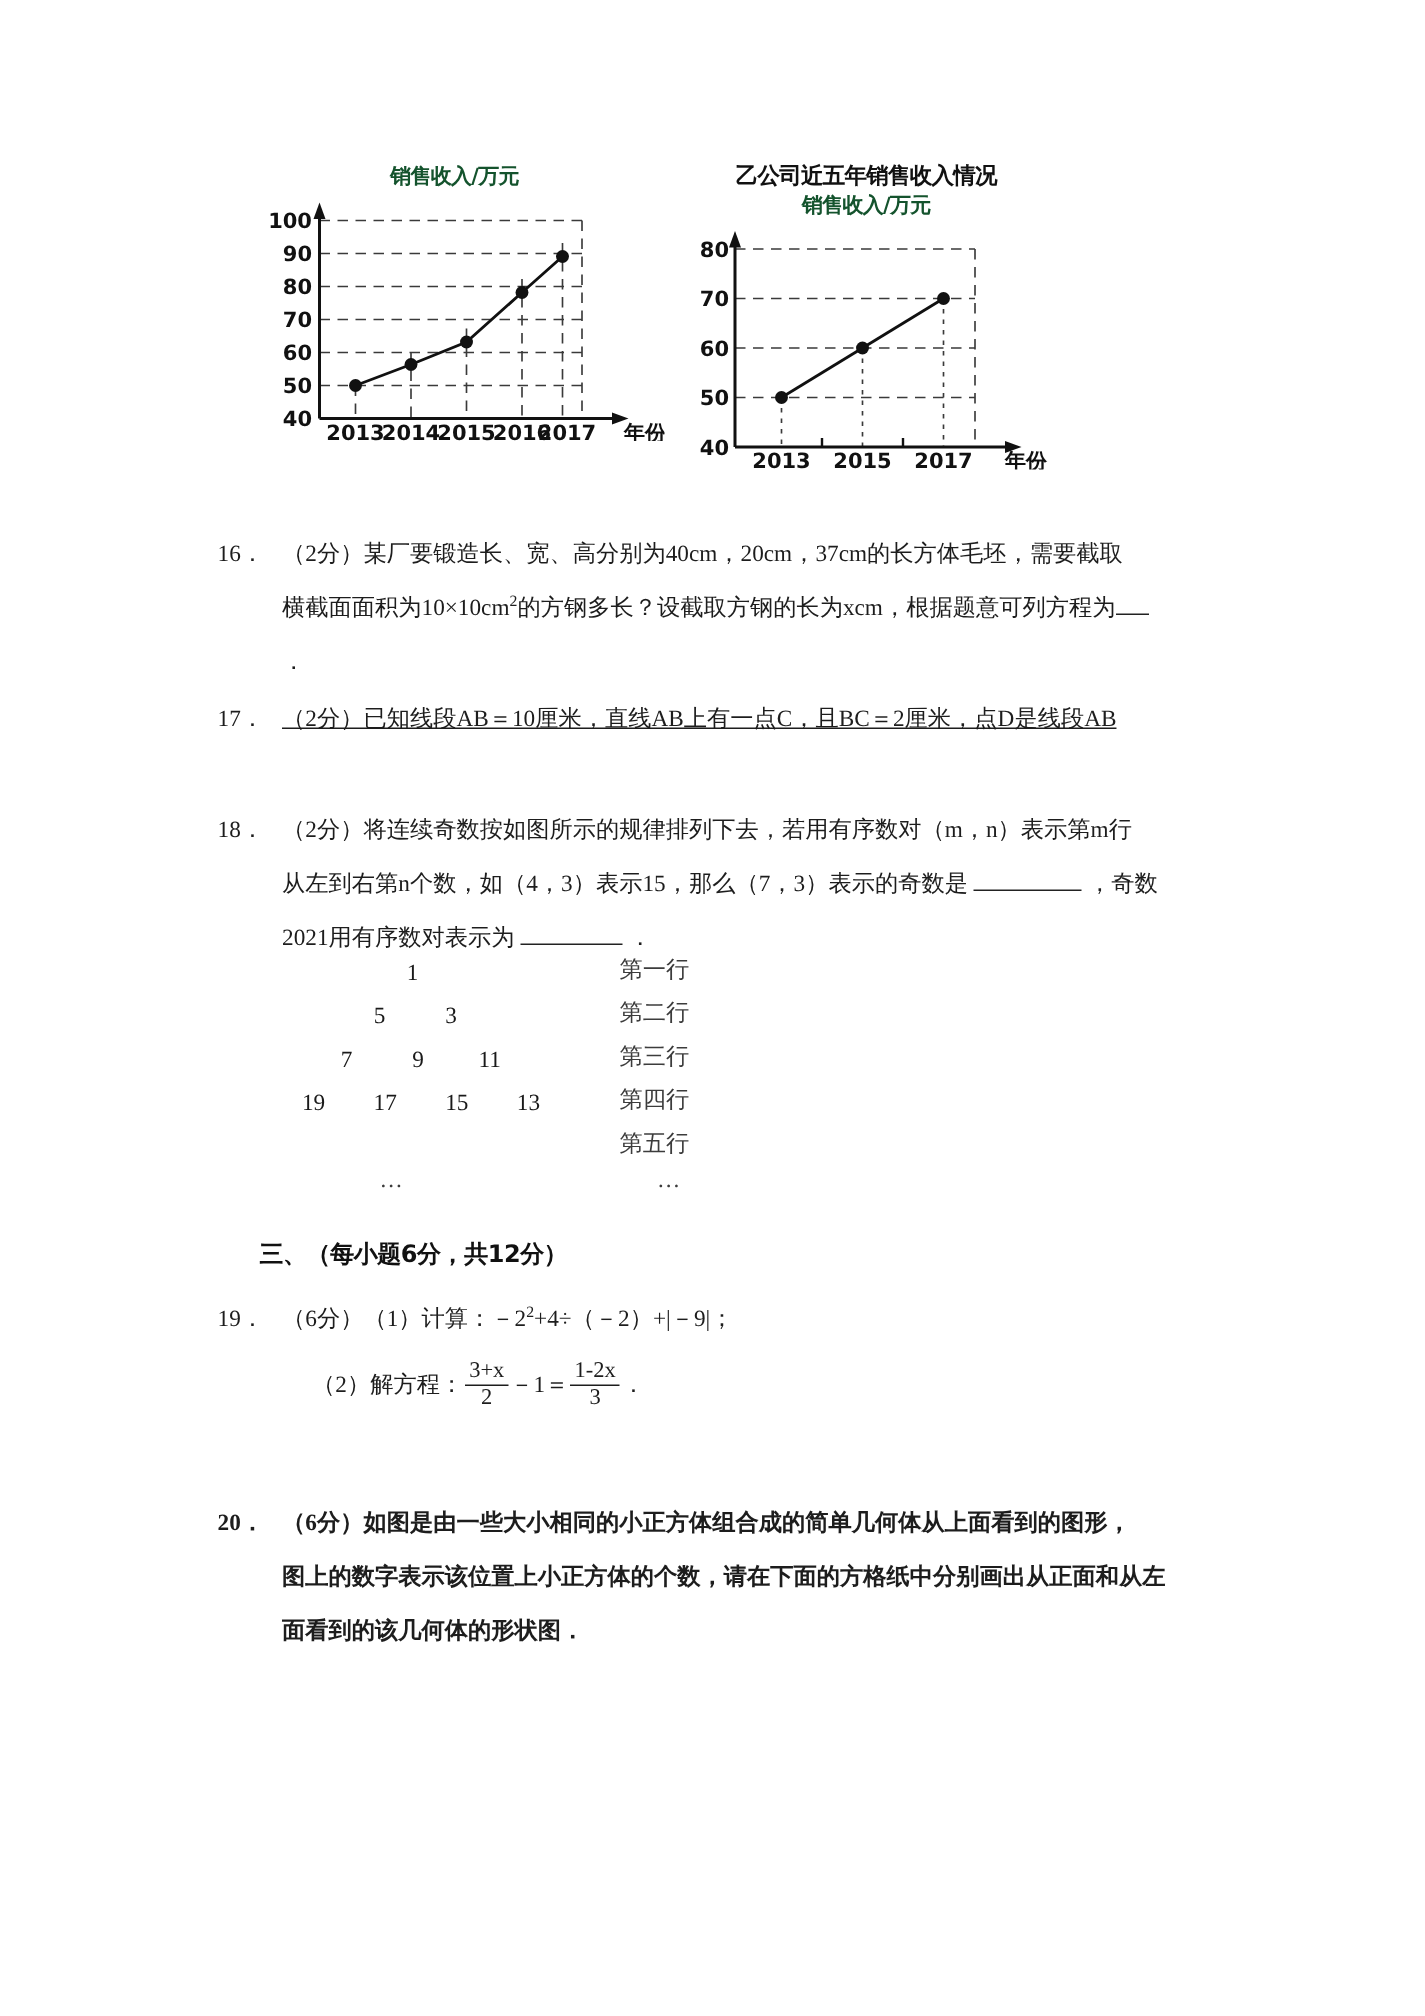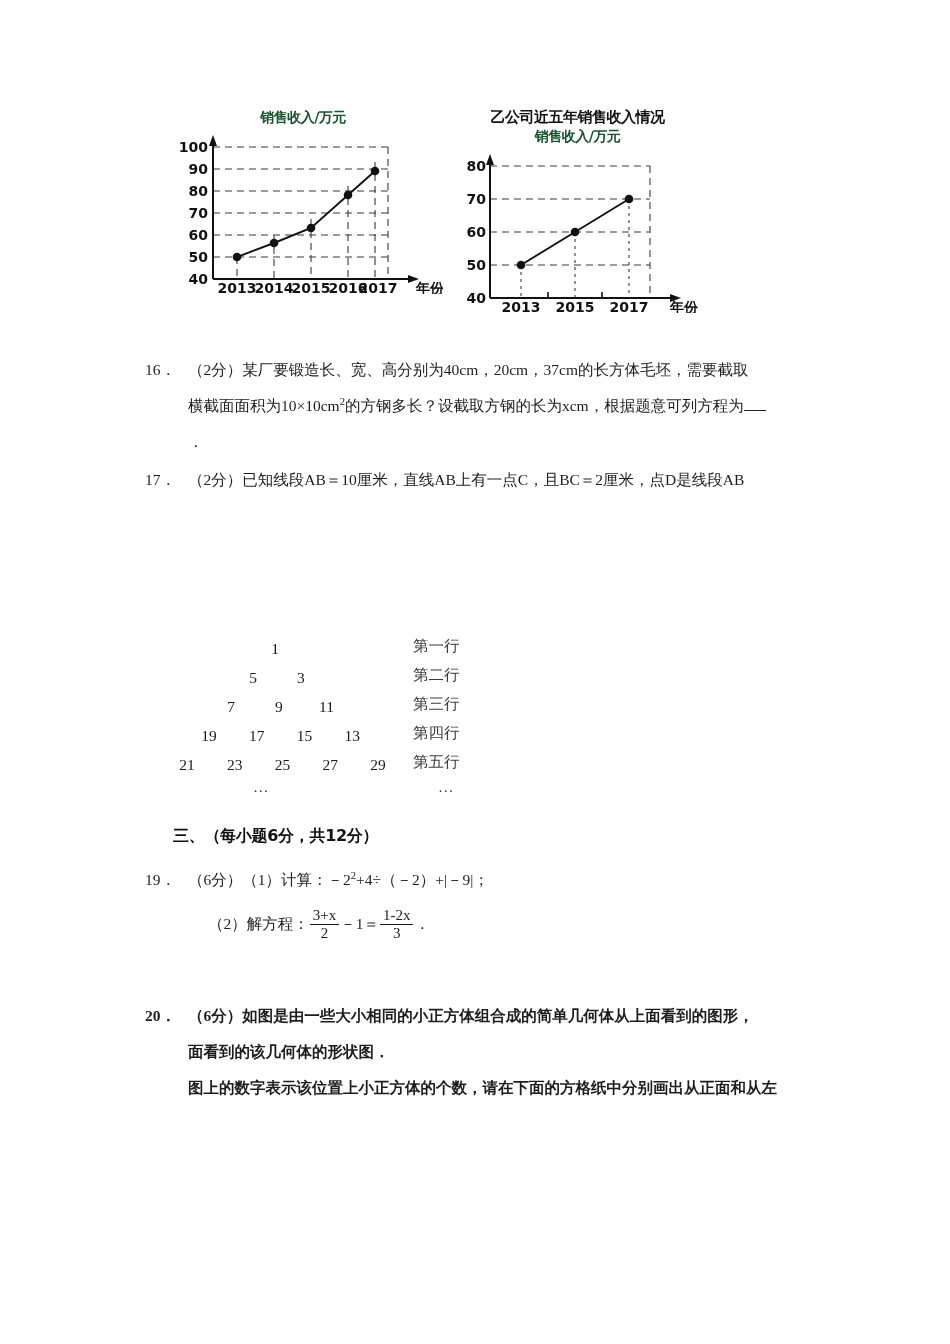--- a/index.html
+++ b/index.html
@@ -284,7 +284,7 @@
     <span class="body cont">．</span>
   </div>
 
-  <div class="q" style="top:462px;">
+  <div class="q" style="top:462px;text-decoration:underline;">
     <span class="num">17．</span>
     <span class="body">（2分）已知线段AB＝10厘米，直线AB上有一点C，且BC＝2厘米，点D是线段AB</span>
   </div>

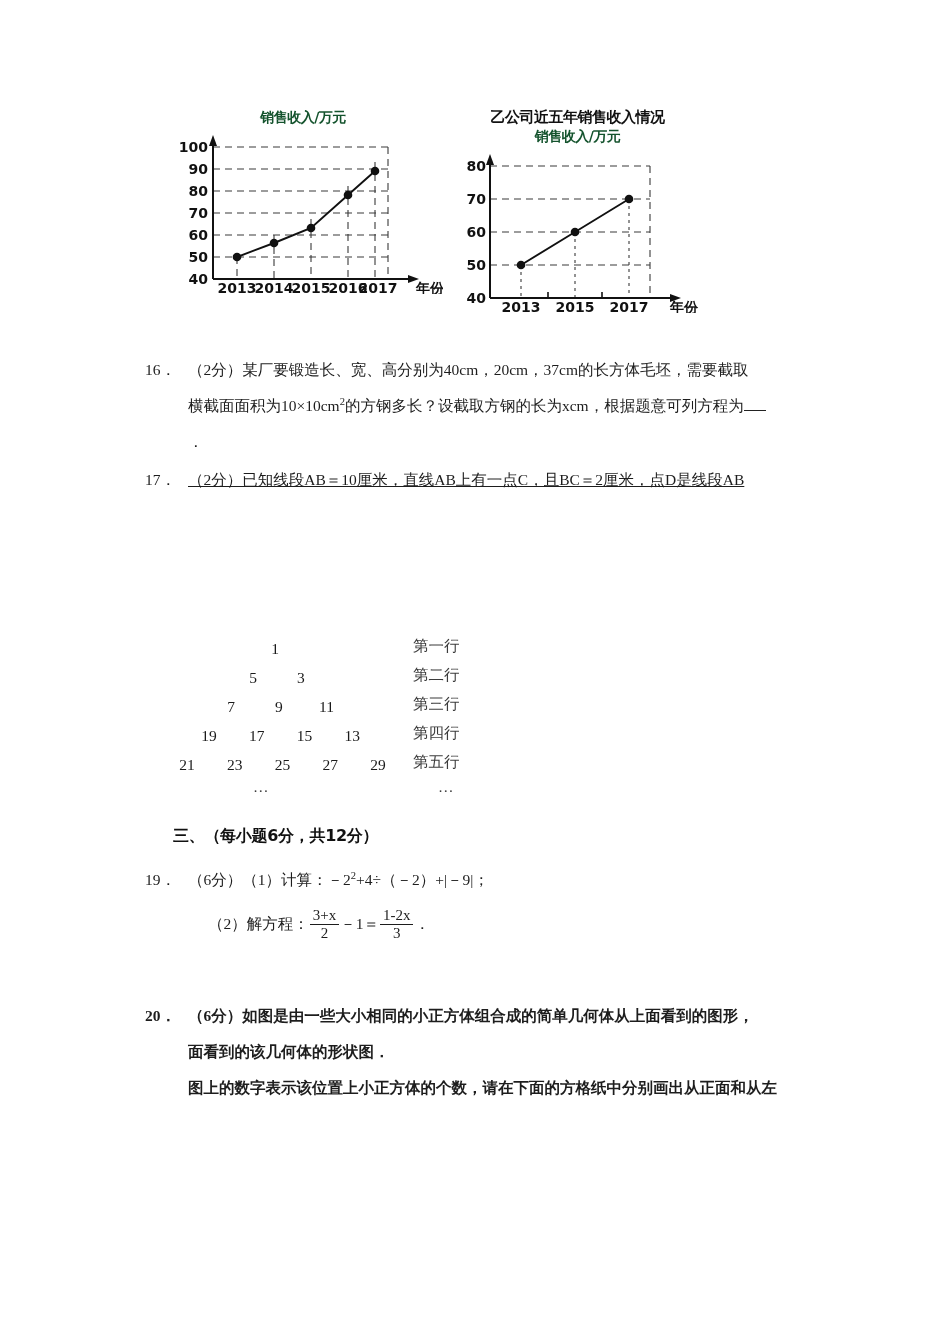--- a/index.html
+++ b/index.html
@@ -289,6 +289,12 @@
     <span class="body">（2分）已知线段AB＝10厘米，直线AB上有一点C，且BC＝2厘米，点D是线段AB</span>
   </div>
 
+  <div class="q" style="top:536px;">
+    <span class="num">18．</span>
+    <span class="body">（2分）将连续奇数按如图所示的规律排列下去，若用有序数对（m，n）表示第m行</span>
+    <span class="body cont"><span>从左到右第n个数，如（4，3）表示15，那么（7，3）表示的奇数是</span><span class="blank-u" style="width:72px;margin:0 4px;"></span><span>，奇数</span></span>
+    <span class="body cont"><span>2021用有序数对表示为</span><span class="blank-u" style="width:68px;margin:0 4px;"></span><span>．</span></span>
+  </div>
 
   <div class="triangle">
 

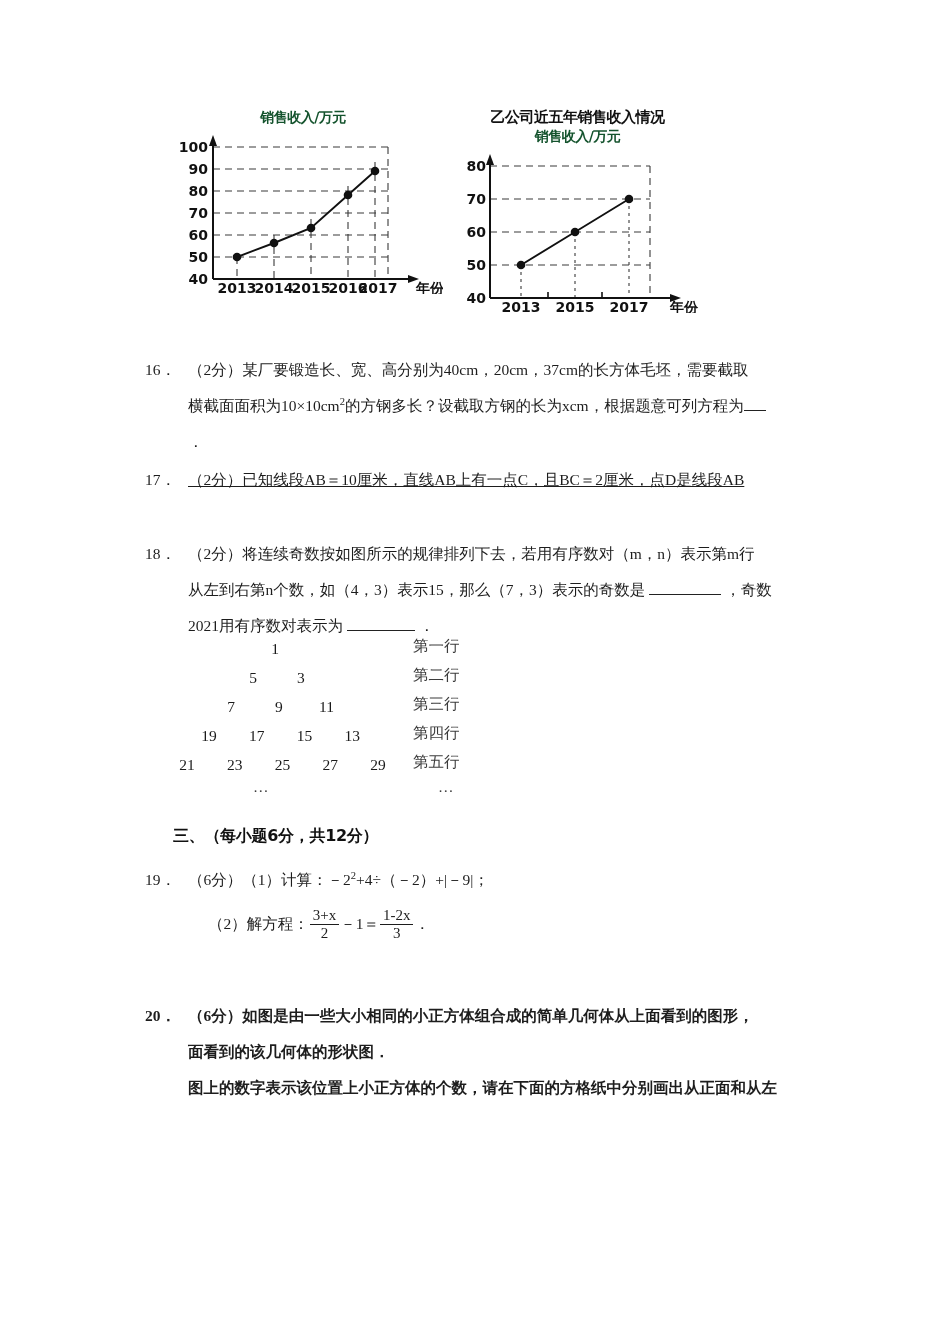--- a/index.html
+++ b/index.html
@@ -324,13 +324,6 @@
     </div>
     <div class="tri-label" style="top:87px;">第四行</div>
 
-    <div class="tri-row" style="top:116px;left:20px;">
-      <span class="cell">21</span>
-      <span class="cell">23</span>
-      <span class="cell">25</span>
-      <span class="cell">27</span>
-      <span class="cell">29</span>
-    </div>
     <div class="tri-label" style="top:116px;">第五行</div>
 
     <div class="tri-dots-left" style="top:142px;">…</div>

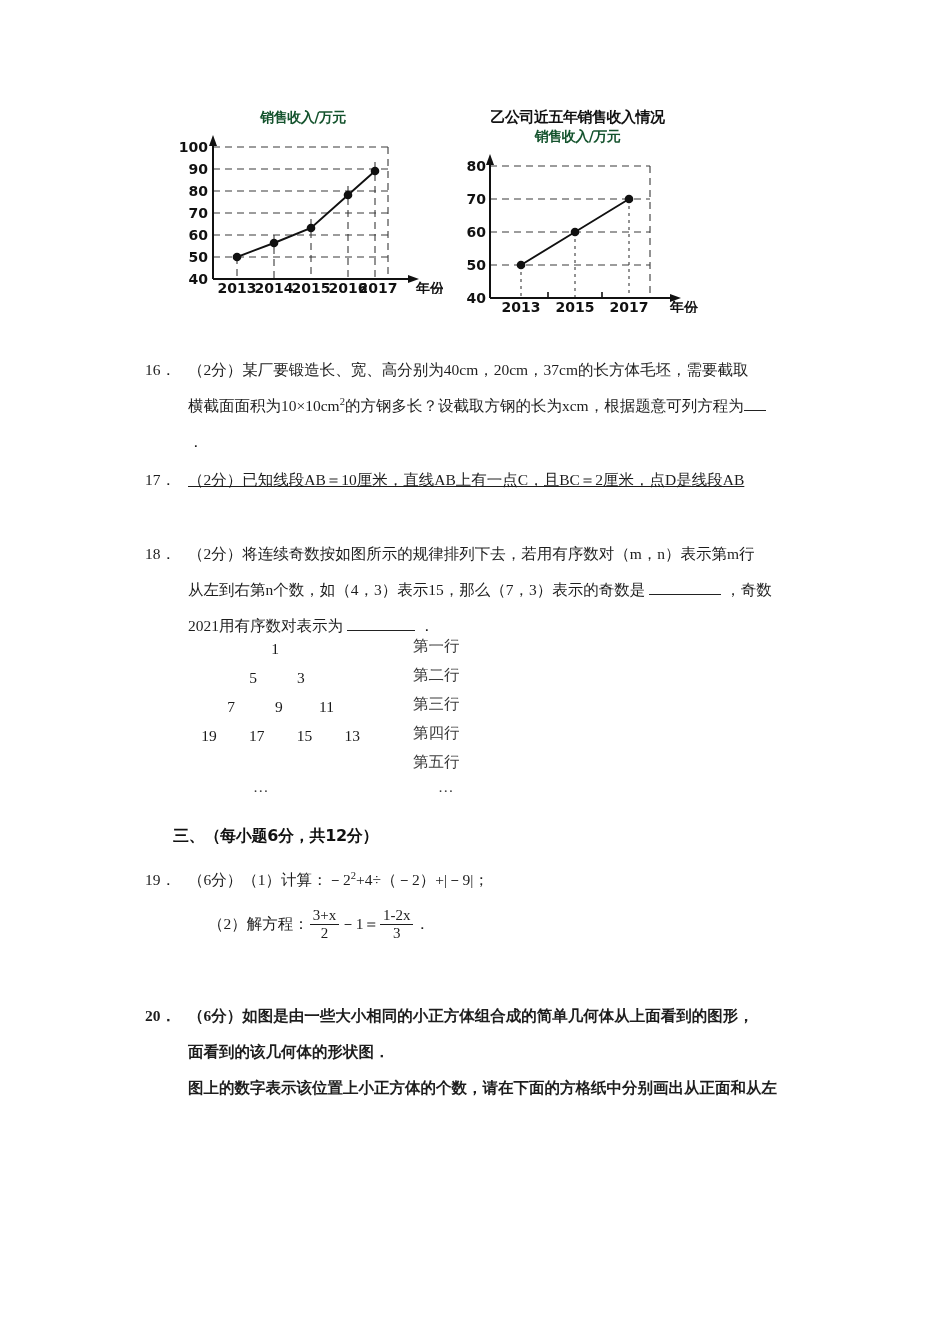--- a/index.html
+++ b/index.html
@@ -341,8 +341,8 @@
   <div class="q" style="top:998px;font-weight:bold;">
     <span class="num">20．</span>
     <span class="body">（6分）如图是由一些大小相同的小正方体组合成的简单几何体从上面看到的图形，</span>
+    <span class="body cont">图上的数字表示该位置上小正方体的个数，请在下面的方格纸中分别画出从正面和从左</span>
     <span class="body cont">面看到的该几何体的形状图．</span>
-    <span class="body cont">图上的数字表示该位置上小正方体的个数，请在下面的方格纸中分别画出从正面和从左</span>
   </div>
 
 </div>

